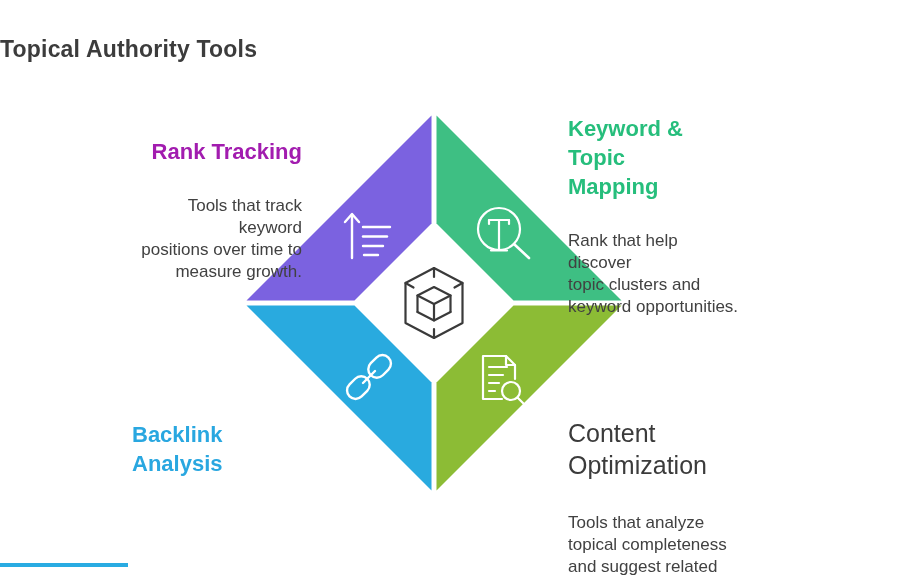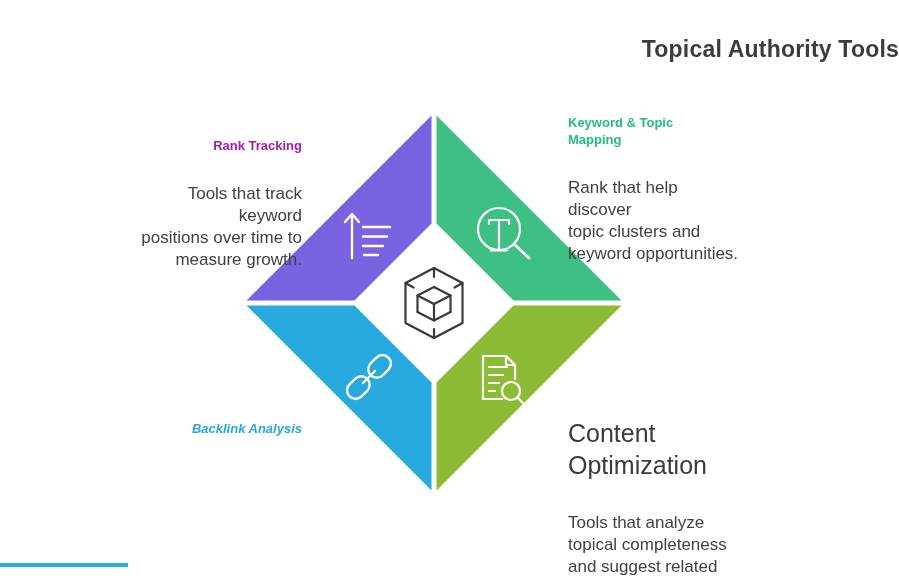--- a/index.html
+++ b/index.html
@@ -9,7 +9,7 @@
   }
   .title{
     position:absolute;left:0;top:36px;width:899px;margin:0;
-    text-align:right;font-size:23px;font-weight:700;color:#3C3C3C;
+    text-align:left;font-size:23px;font-weight:700;color:#3C3C3C;
     letter-spacing:0.2px;
   }
   .diamond-svg{position:absolute;left:0;top:0;}

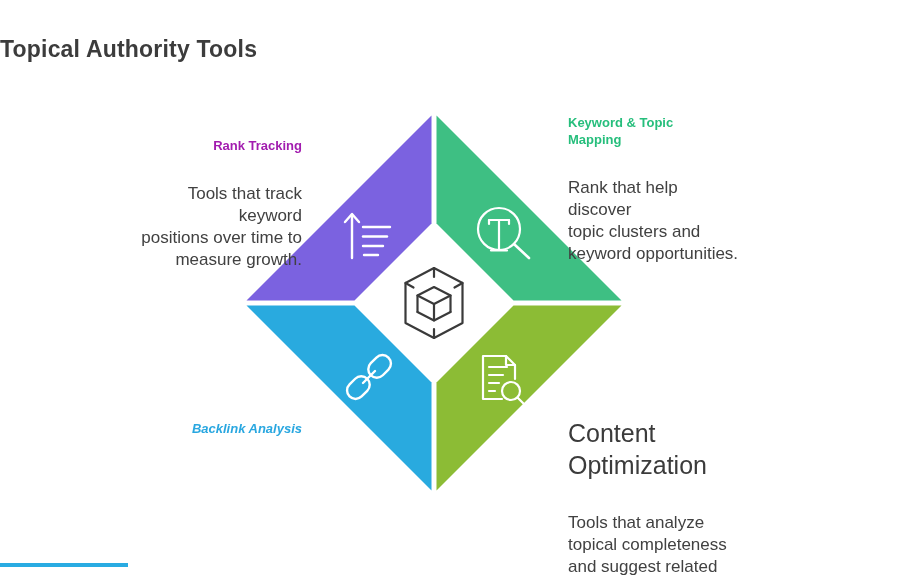--- a/index.html
+++ b/index.html
@@ -14,7 +14,7 @@
   }
   .diamond-svg{position:absolute;left:0;top:0;}
   .block{position:absolute;white-space:pre-line;}
-  .block h2{margin:0 0 11px 0;font-size:13px;font-weight:700;line-height:1.32;}
+  .block h2{margin:0 0 11px 0;font-size:22px;font-weight:700;line-height:1.32;}
   .block p{margin:0;font-size:17px;line-height:1.29;color:#414141;}
   .block-tl{right:597px;top:119px;width:170px;text-align:right;}
   .block-tl h2{text-align:right;color:#a21caf;}

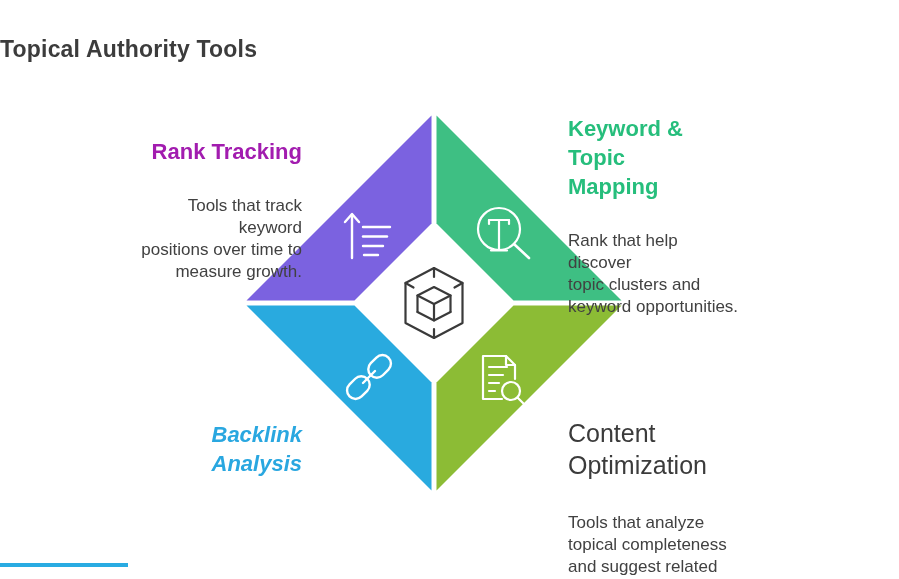--- a/index.html
+++ b/index.html
@@ -21,7 +21,7 @@
   .block-tr{left:568px;top:96px;width:175px;text-align:left;}
   .block-tr h2{color:#26BE7C;}
   .block-bl{right:597px;top:402px;width:170px;text-align:right;}
-  .block-bl h2{text-align:right;color:#29A7E0;font-style:italic;}
+  .block-bl h2{text-align:left;color:#29A7E0;}
   .block-br{left:568px;top:400px;width:175px;text-align:left;}
   .block-br h2{font-size:25px;font-weight:400;color:#3B3B3B;line-height:1.26;margin-bottom:13px;}
   .accent-line{position:absolute;left:0;top:563px;width:128px;height:4px;}

